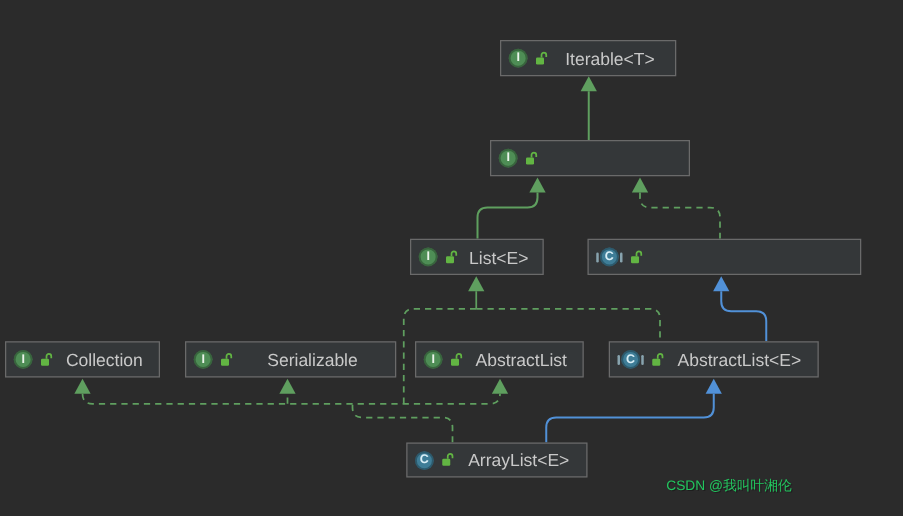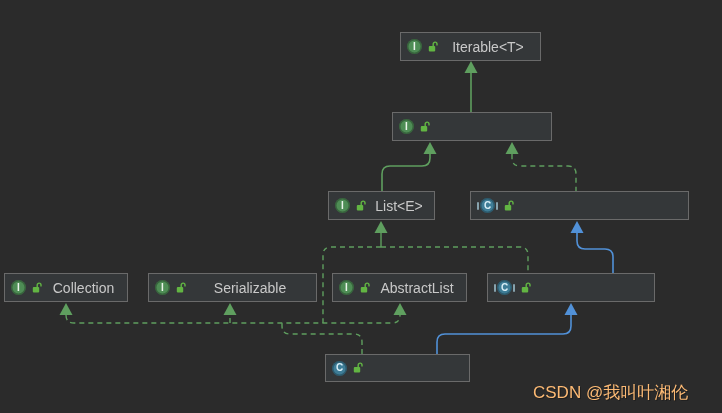--- a/index.html
+++ b/index.html
@@ -181,6 +181,7 @@
     <path d="M5.2,5 V3 a1.9,1.9 0 0 1 3.8,0 V4.5" fill="none" stroke="#62b543" stroke-width="1.4"></path>
     <rect x="0.8" y="5" width="6.4" height="5.6" rx="1" fill="#62b543"></rect>
   </svg>
+  <span class="label">AbstractList&lt;E&gt;</span>
 </div>
 
 <div class="node" style="left:325px; top:354px; width:145px; height:28px;">

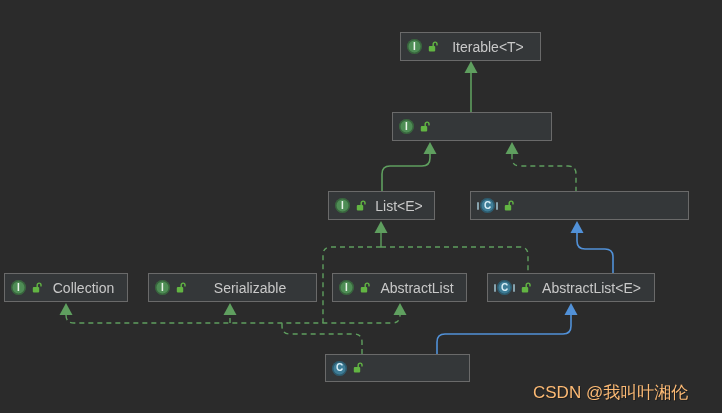--- a/index.html
+++ b/index.html
@@ -190,6 +190,7 @@
     <path d="M5.2,5 V3 a1.9,1.9 0 0 1 3.8,0 V4.5" fill="none" stroke="#62b543" stroke-width="1.4"></path>
     <rect x="0.8" y="5" width="6.4" height="5.6" rx="1" fill="#62b543"></rect>
   </svg>
+  <span class="label">ArrayList&lt;E&gt;</span>
 </div>
 
 <div class="watermark">CSDN @我叫叶湘伦</div>

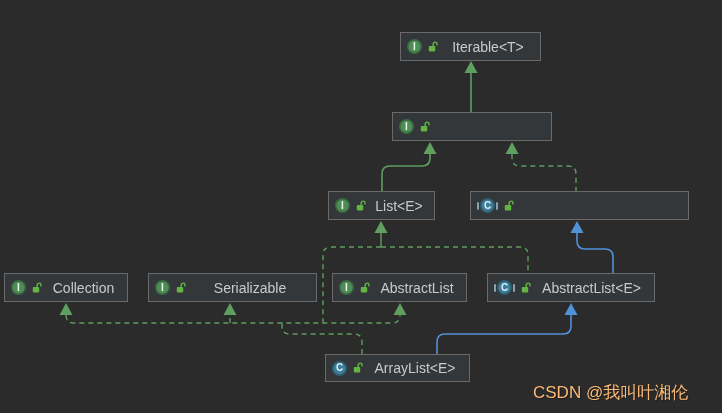--- a/index.html
+++ b/index.html
@@ -53,8 +53,8 @@
   .watermark {
     position: absolute;
     left: 533px; top: 381px;
-    color: #fdba74;
-    font-size: 17px;
+    color: #22c55e;
+    font-size: 11px;
     white-space: nowrap;
     z-index: 3;
     text-shadow: 1px 1px 0 #1e1e1e;

